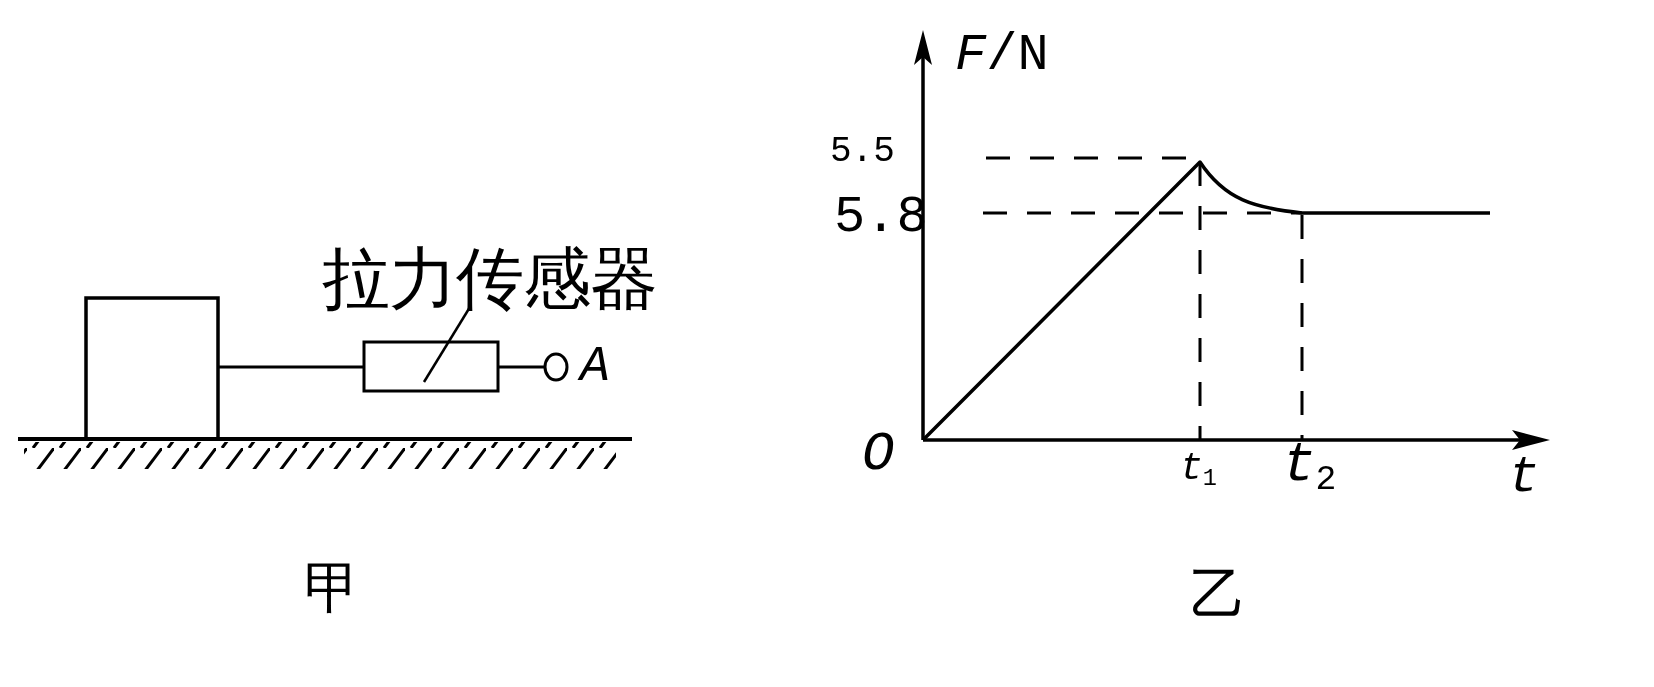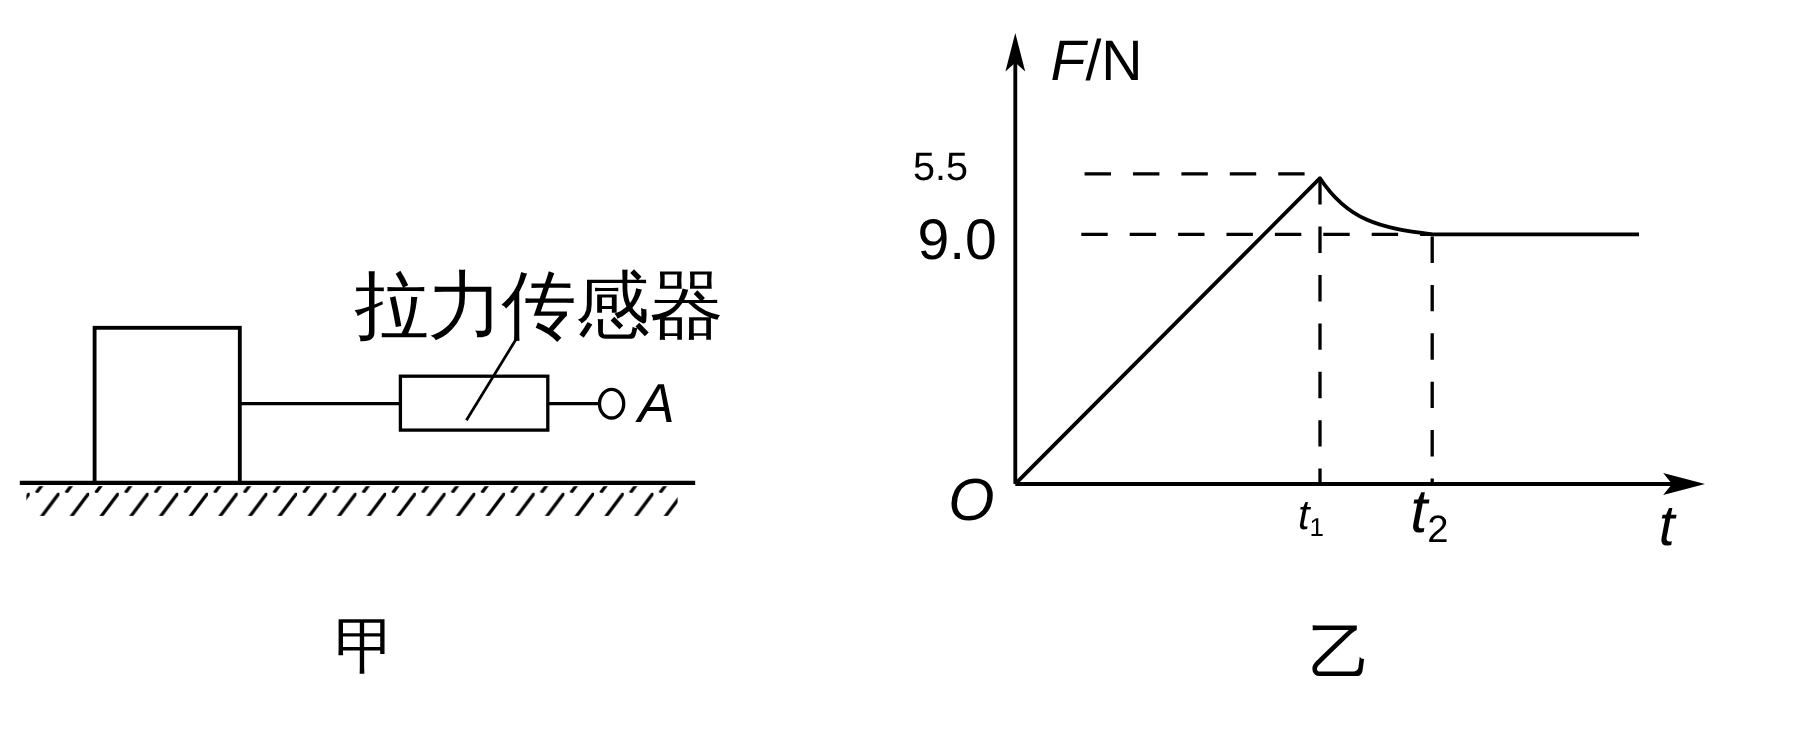--- a/index.html
+++ b/index.html
@@ -7,7 +7,7 @@
          font-family:"DejaVu Serif","Liberation Serif",serif; color:#000; }
   svg { position:absolute; left:0; top:0; }
   .lbl { position:absolute; white-space:nowrap; line-height:1; color:#000; }
-  .serif { font-family:Liberation Sans, sans-serif; }
+  .serif { font-family:Liberation Mono, monospace; }
   .ital { font-style:italic; }
   .cjk { font-family:"DejaVu Sans","Liberation Sans",sans-serif; }
   sub { font-size:0.62em; font-style:normal; vertical-align:-0.25em; }

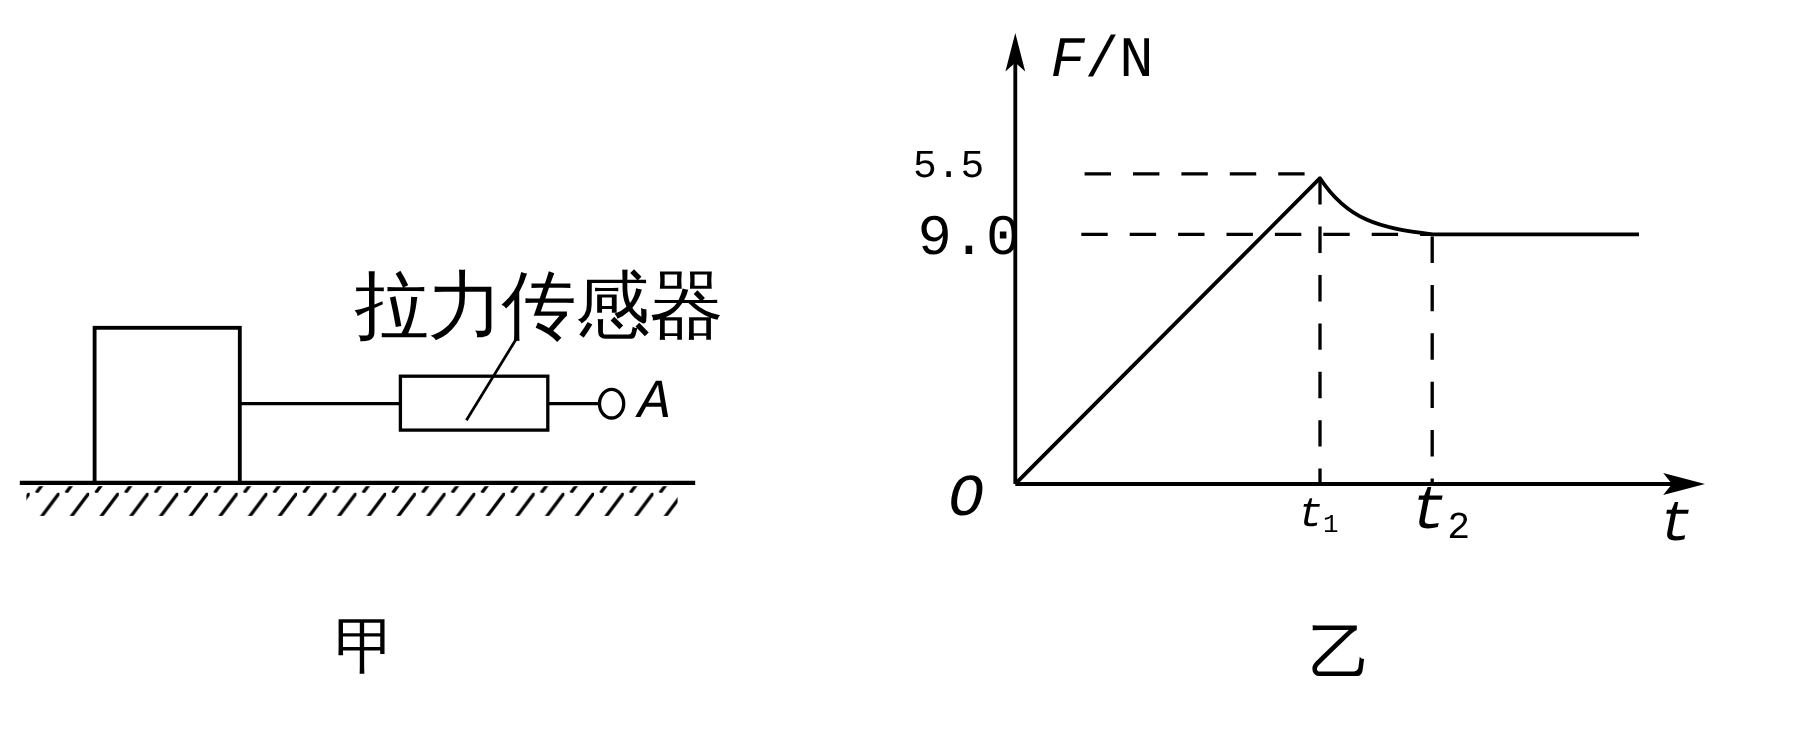--- a/index.html
+++ b/index.html
@@ -64,7 +64,7 @@
   <span class="ital">F</span><span>/N</span>
 </div>
 <div class="lbl serif" style="left:830px; top:134px; font-size:36px;">5.5</div>
-<div class="lbl serif" style="left:834px; top:192px; font-size:52px;">9.0</div>
+<div class="lbl serif" style="left:834px; top:192px; font-size:52px;">5.8</div>
 <div class="lbl serif ital" style="left:862px; top:428px; font-size:54px;">O</div>
 <div class="lbl serif" style="left:1180px; top:450px; font-size:38px;">
   <span class="ital">t</span><sub>1</sub>

